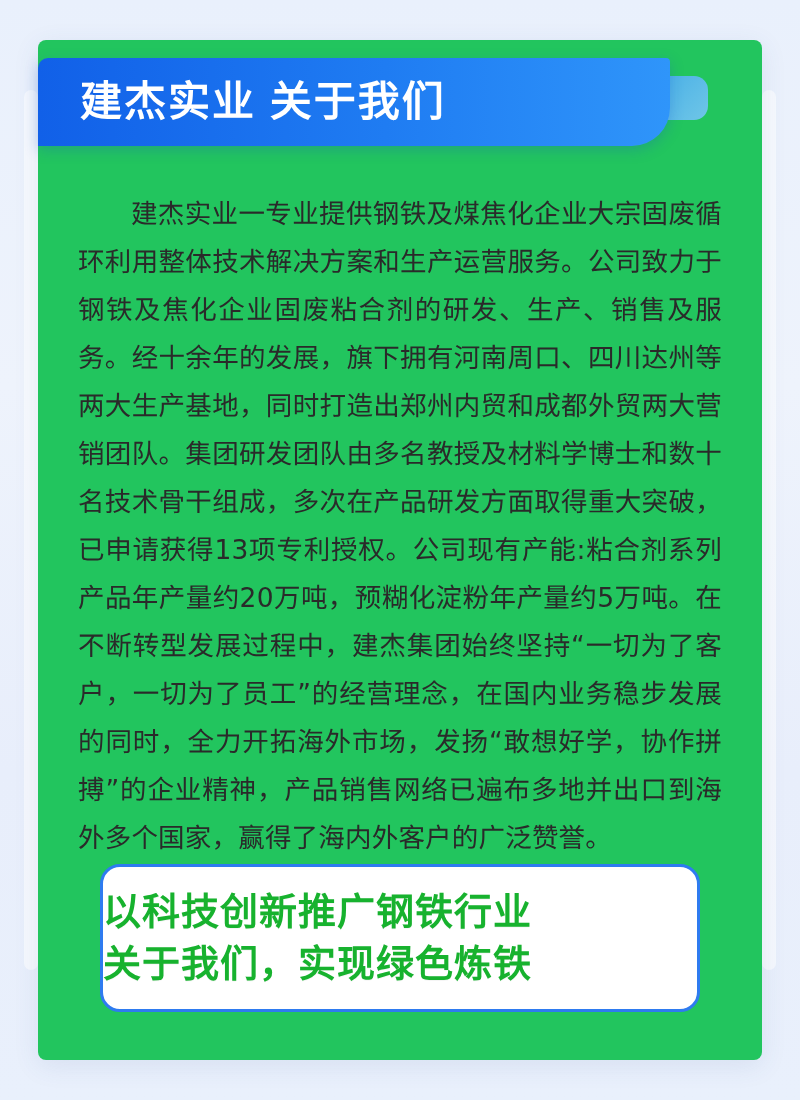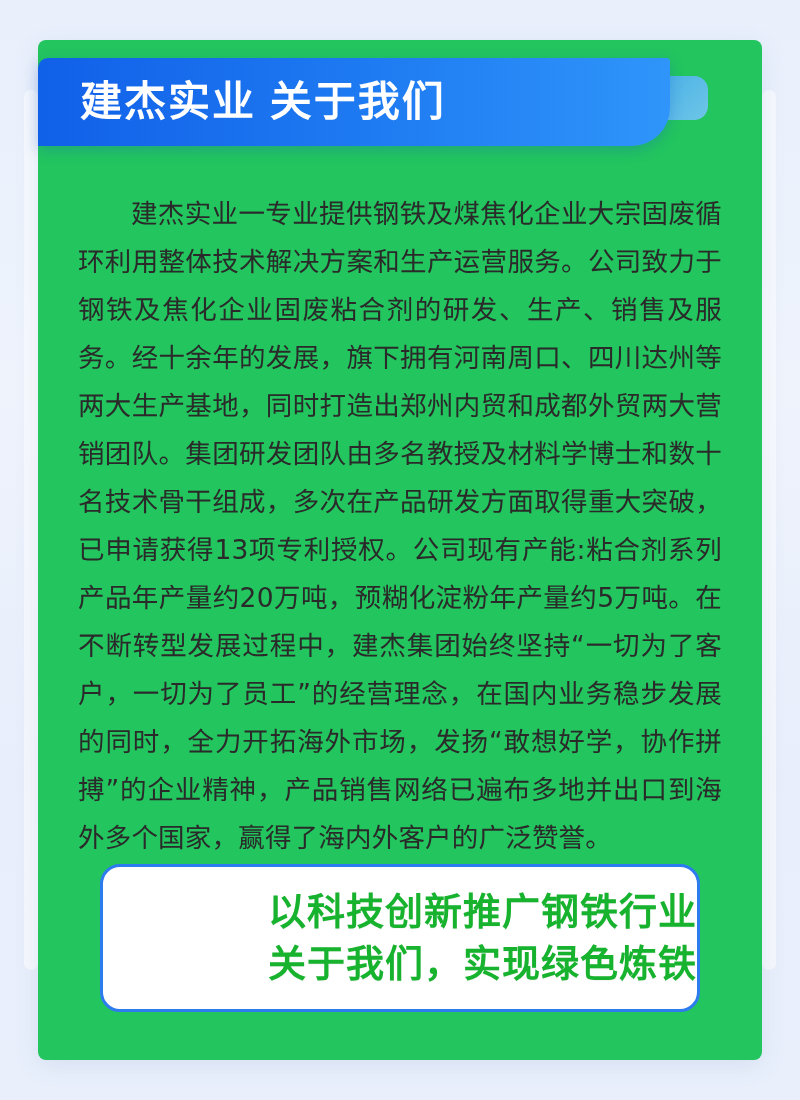--- a/index.html
+++ b/index.html
@@ -114,7 +114,7 @@
     background: #ffffff;
     display: flex;
     flex-direction: column;
-    align-items: flex-end;
+    align-items: flex-start;
     justify-content: center;
     z-index: 3;
     box-sizing: border-box;

